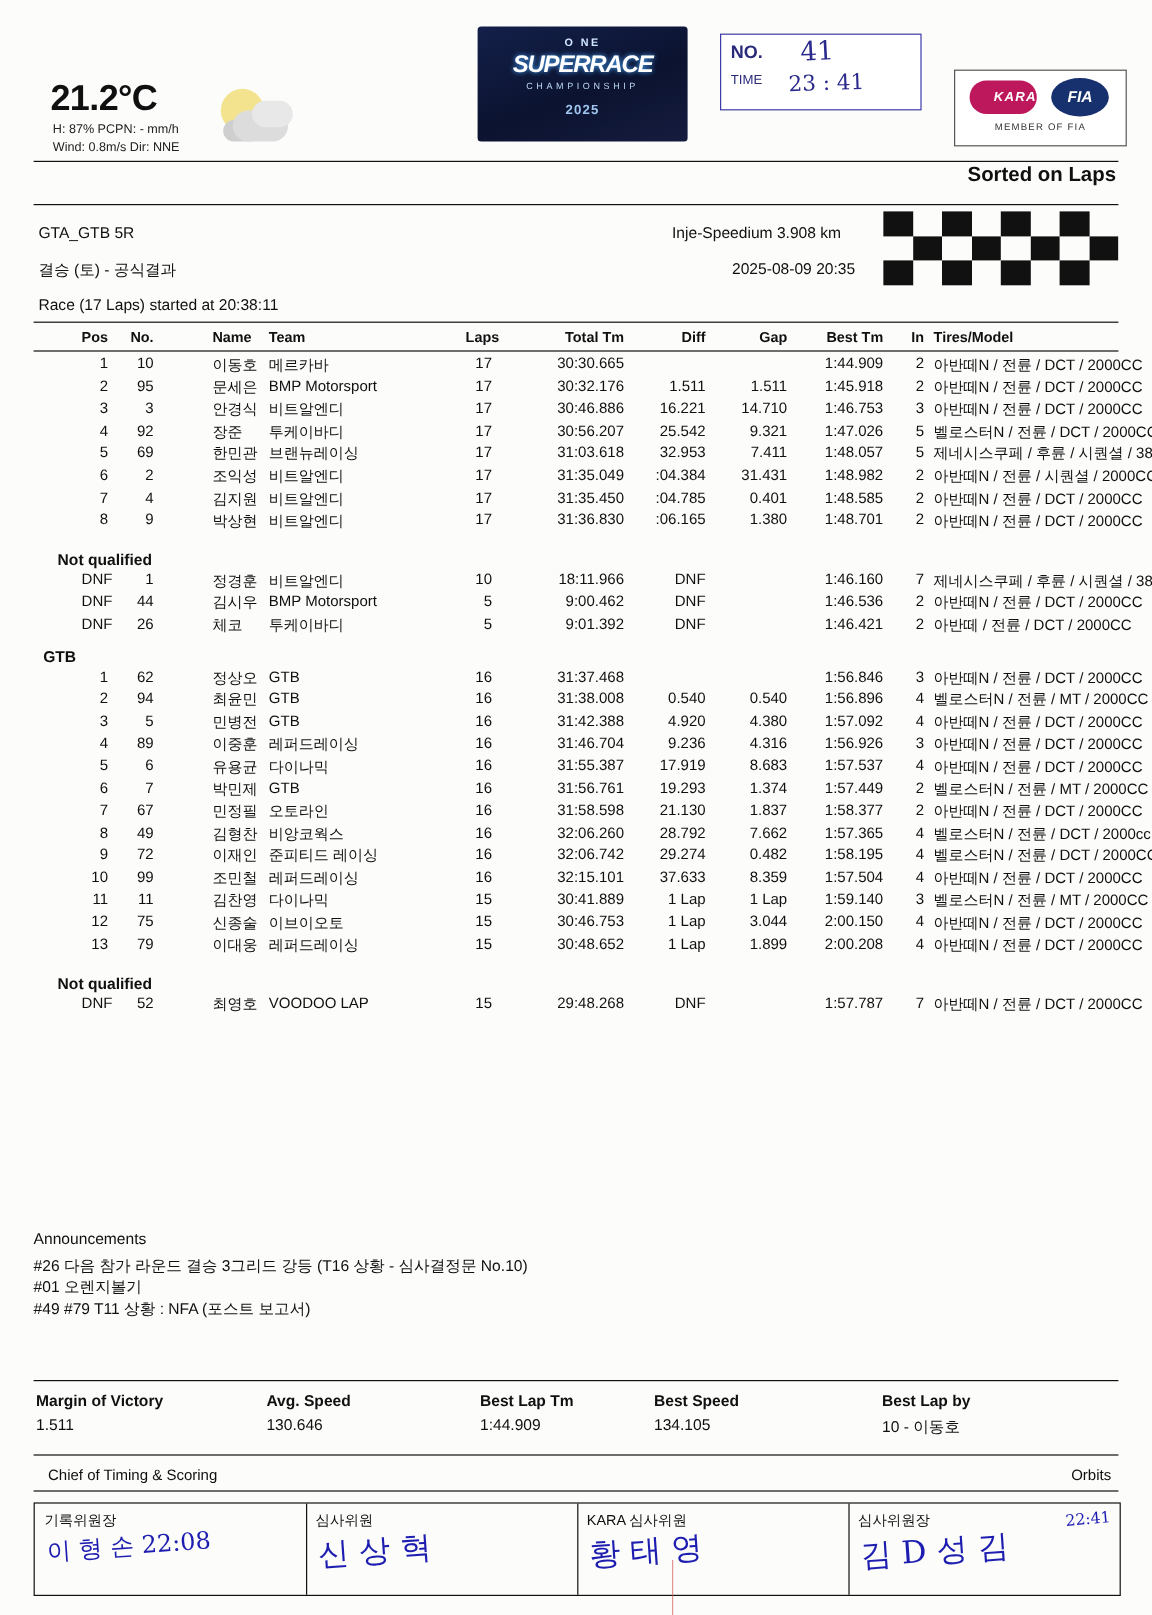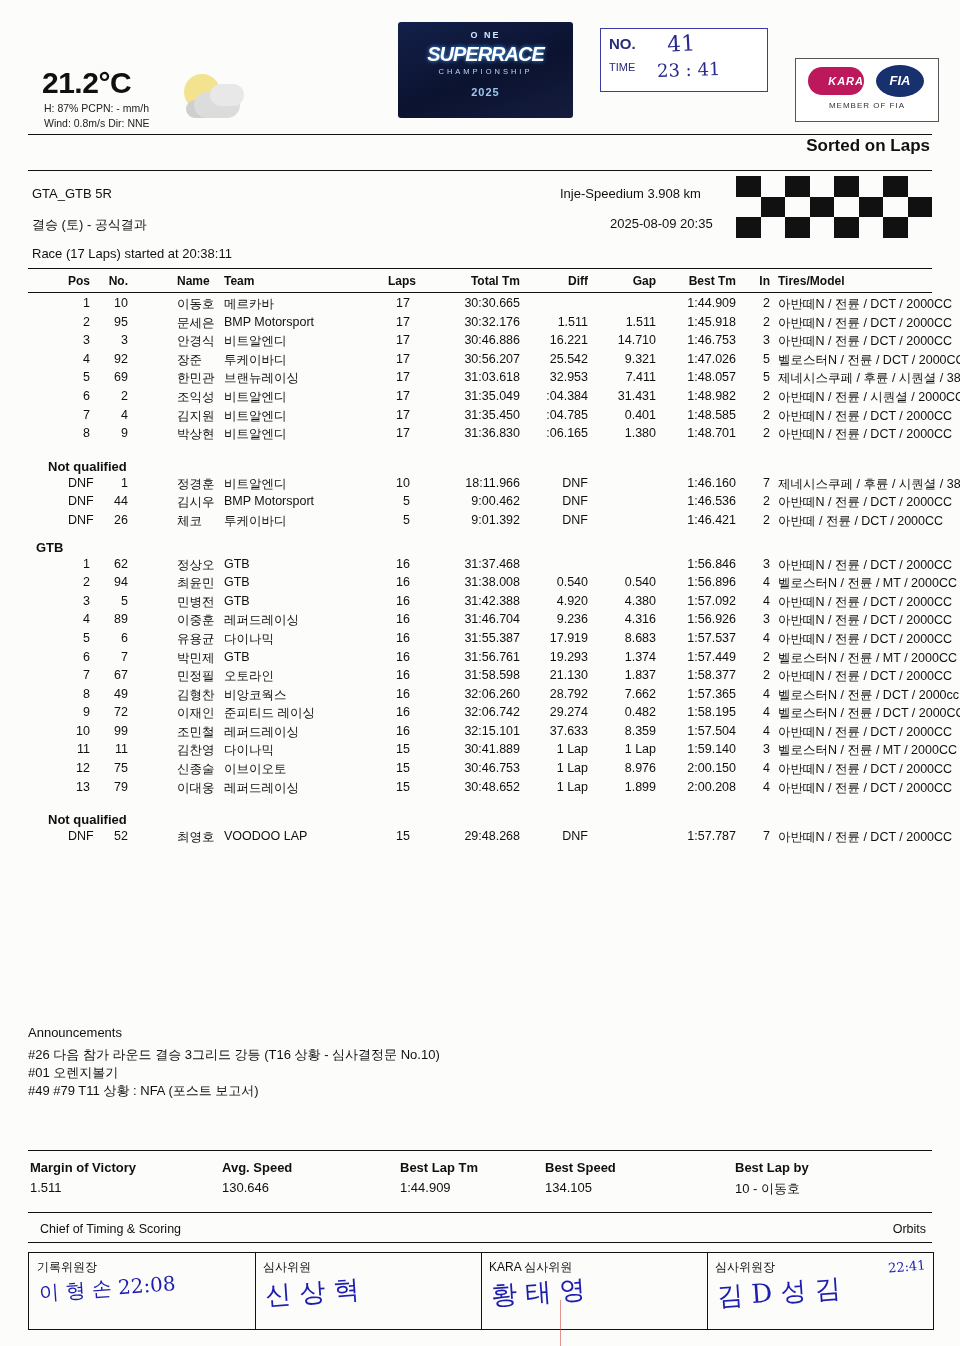--- a/index.html
+++ b/index.html
@@ -507,7 +507,7 @@
         <span class="c-laps">15</span>
         <span class="c-total">30:46.753</span>
         <span class="c-diff">1 Lap</span>
-        <span class="c-gap">8.976</span>
+        <span class="c-gap">3.044</span>
         <span class="c-best">2:00.150</span>
         <span class="c-in">4</span>
         <span class="c-tires">아반떼N / 전륜 / DCT / 2000CC</span>

